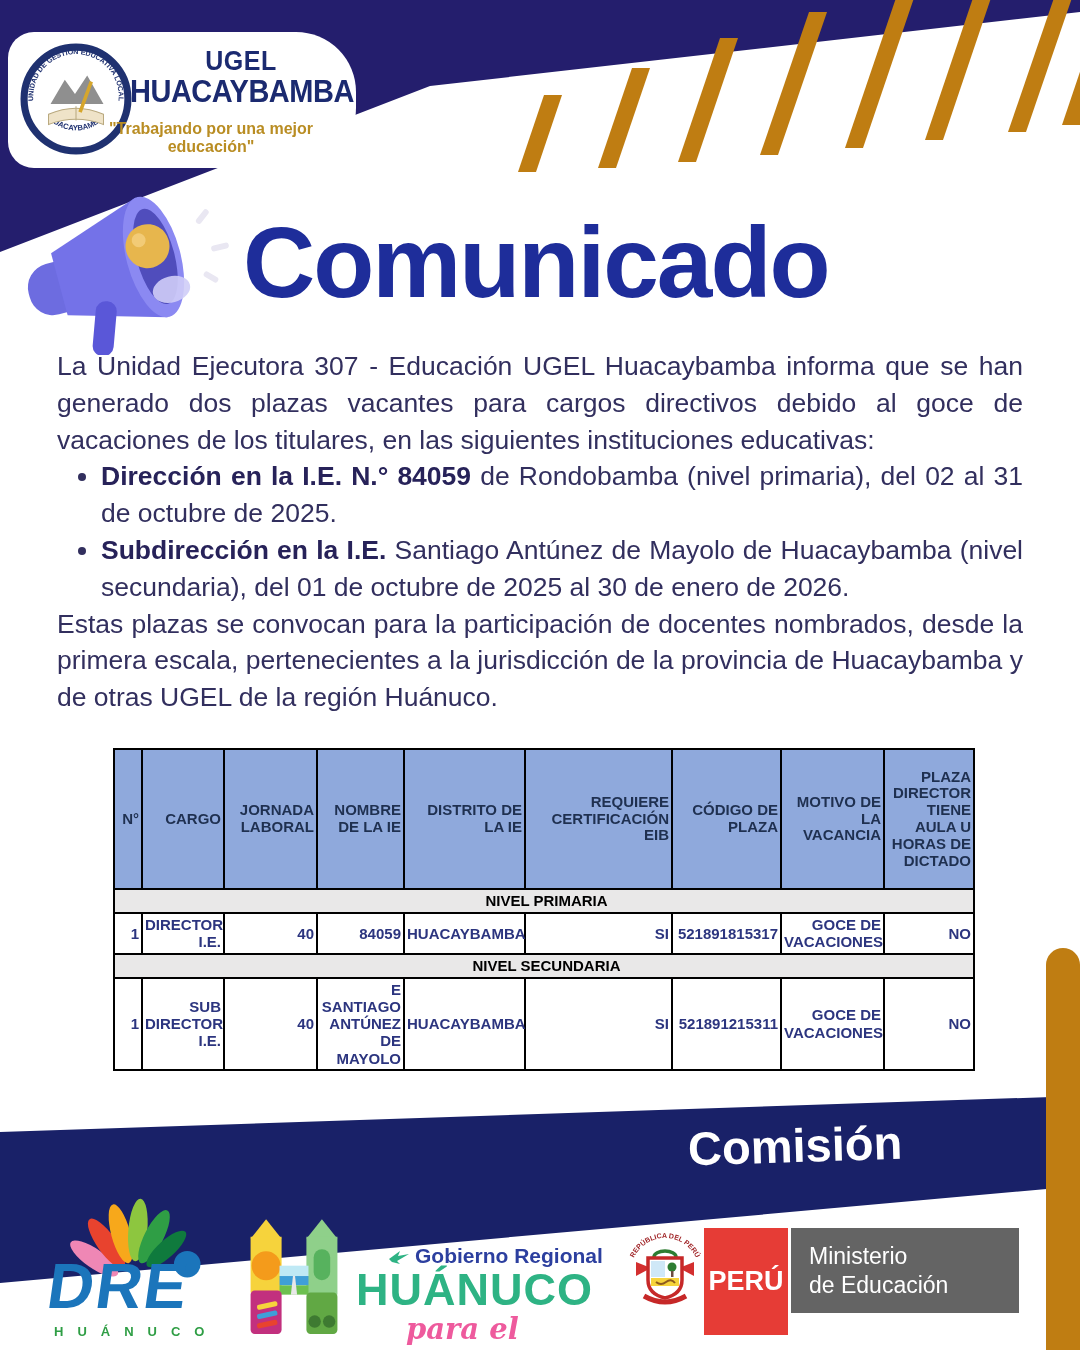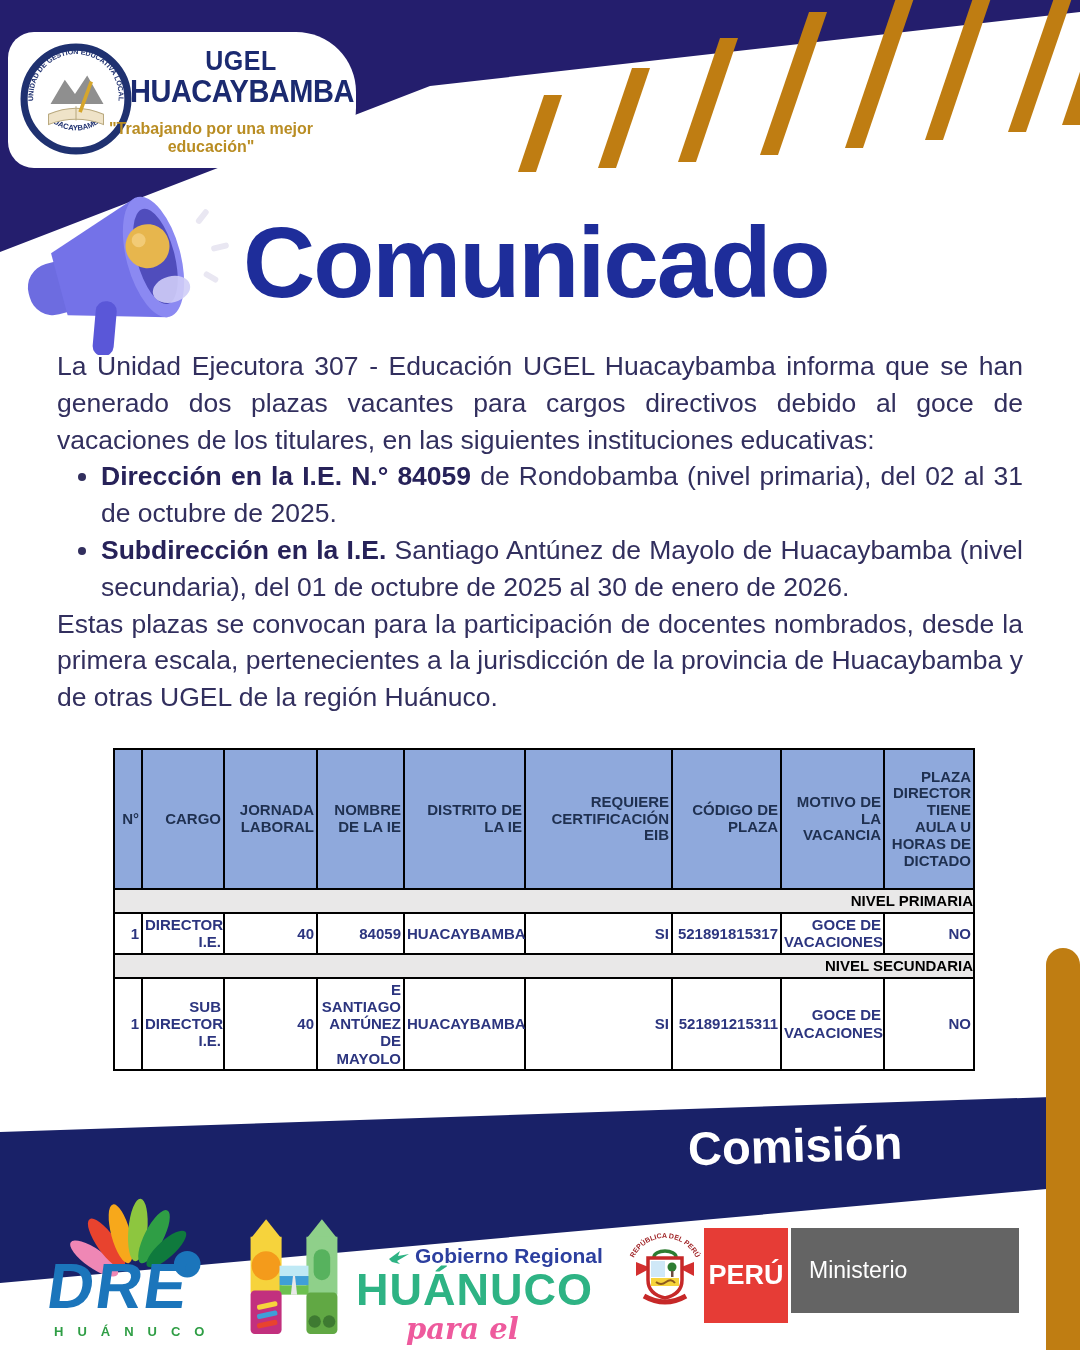--- a/index.html
+++ b/index.html
@@ -43,7 +43,7 @@
   .plaza-table th{background:var(--tbl-head-bg);color:var(--tbl-head-ink);
                font-size:15px;line-height:1.12;height:140px;}
   .plaza-table td{color:var(--tbl-cell-ink);font-size:15px;line-height:1.15;}
-  .section-band td{background:var(--band-gray);color:#000;text-align:right;
+  .section-band td{background:var(--band-gray);color:#000;text-align:center;
                padding:2px 0 2px 5px;font-size:15px;height:24px;}
   .row-primaria td{height:40px;}
   .row-secundaria td{height:81px;}

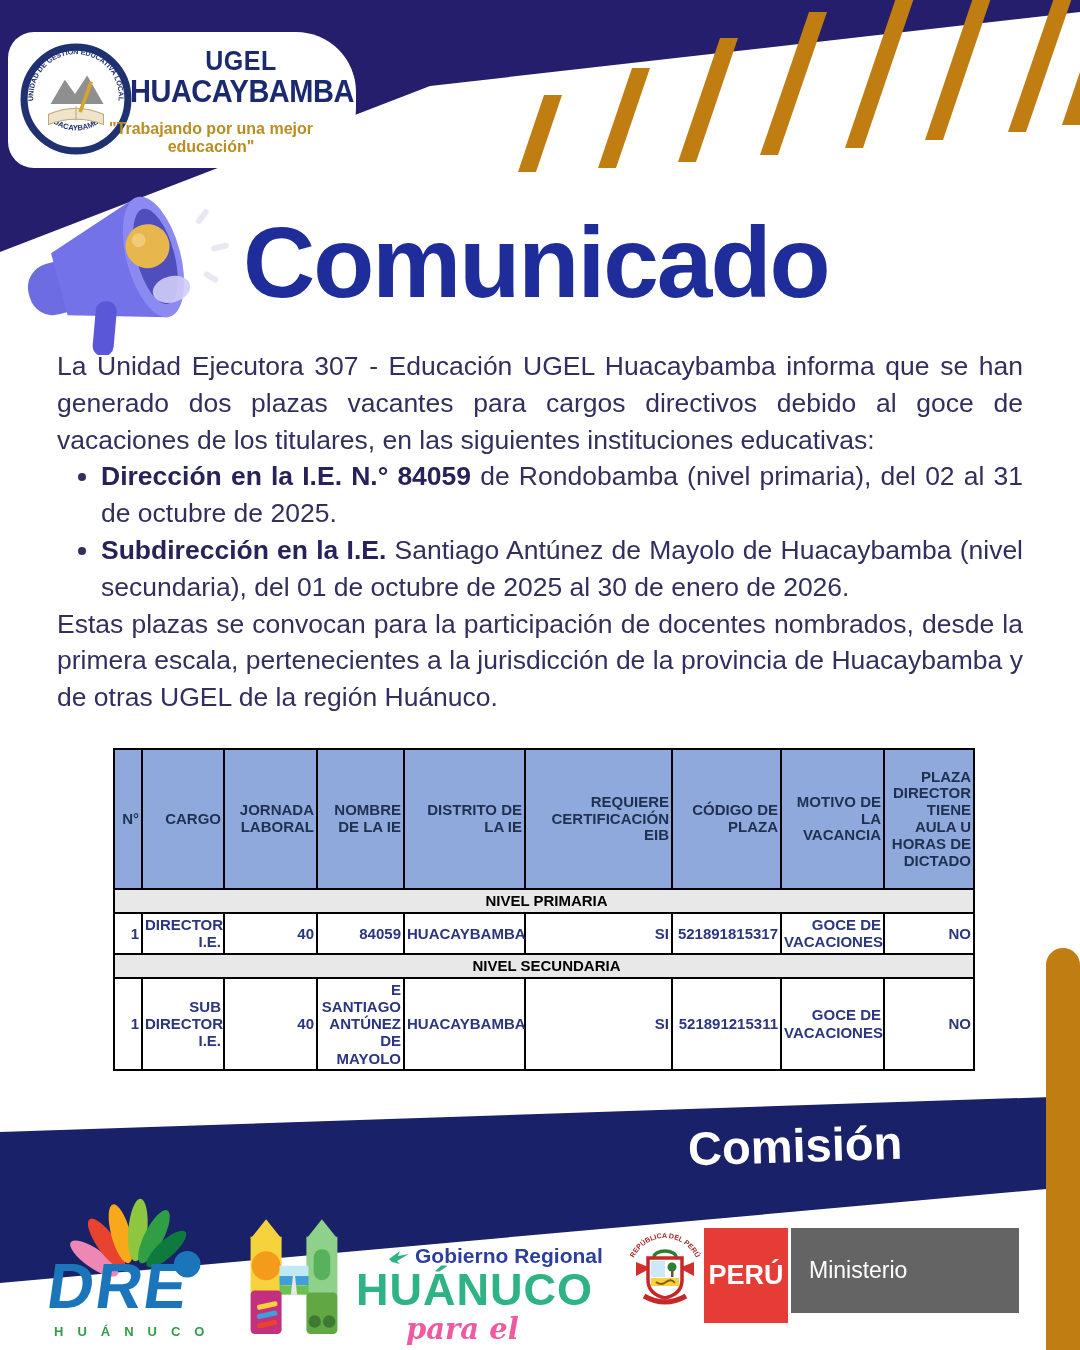--- a/index.html
+++ b/index.html
@@ -70,7 +70,7 @@
   .gore-tagline{position:absolute;left:158px;top:100px;font-size:29px;font-style:italic;
             font-weight:700;color:var(--gr-pink);font-family:"DejaVu Serif",serif;}
   .escudo{left:626px;top:1226px;width:78px;height:90px;z-index:6;}
-  .peru-box{left:704px;top:1228px;width:84px;height:95px;background:var(--red);z-index:6;
+  .peru-box{left:704px;top:1228px;width:84px;height:107px;background:var(--red);z-index:6;
             display:flex;align-items:center;justify-content:center;color:#fff;
             font-size:27px;font-weight:700;}
   .minedu-box{left:791px;top:1228px;width:228px;height:85px;background:var(--gray);z-index:6;

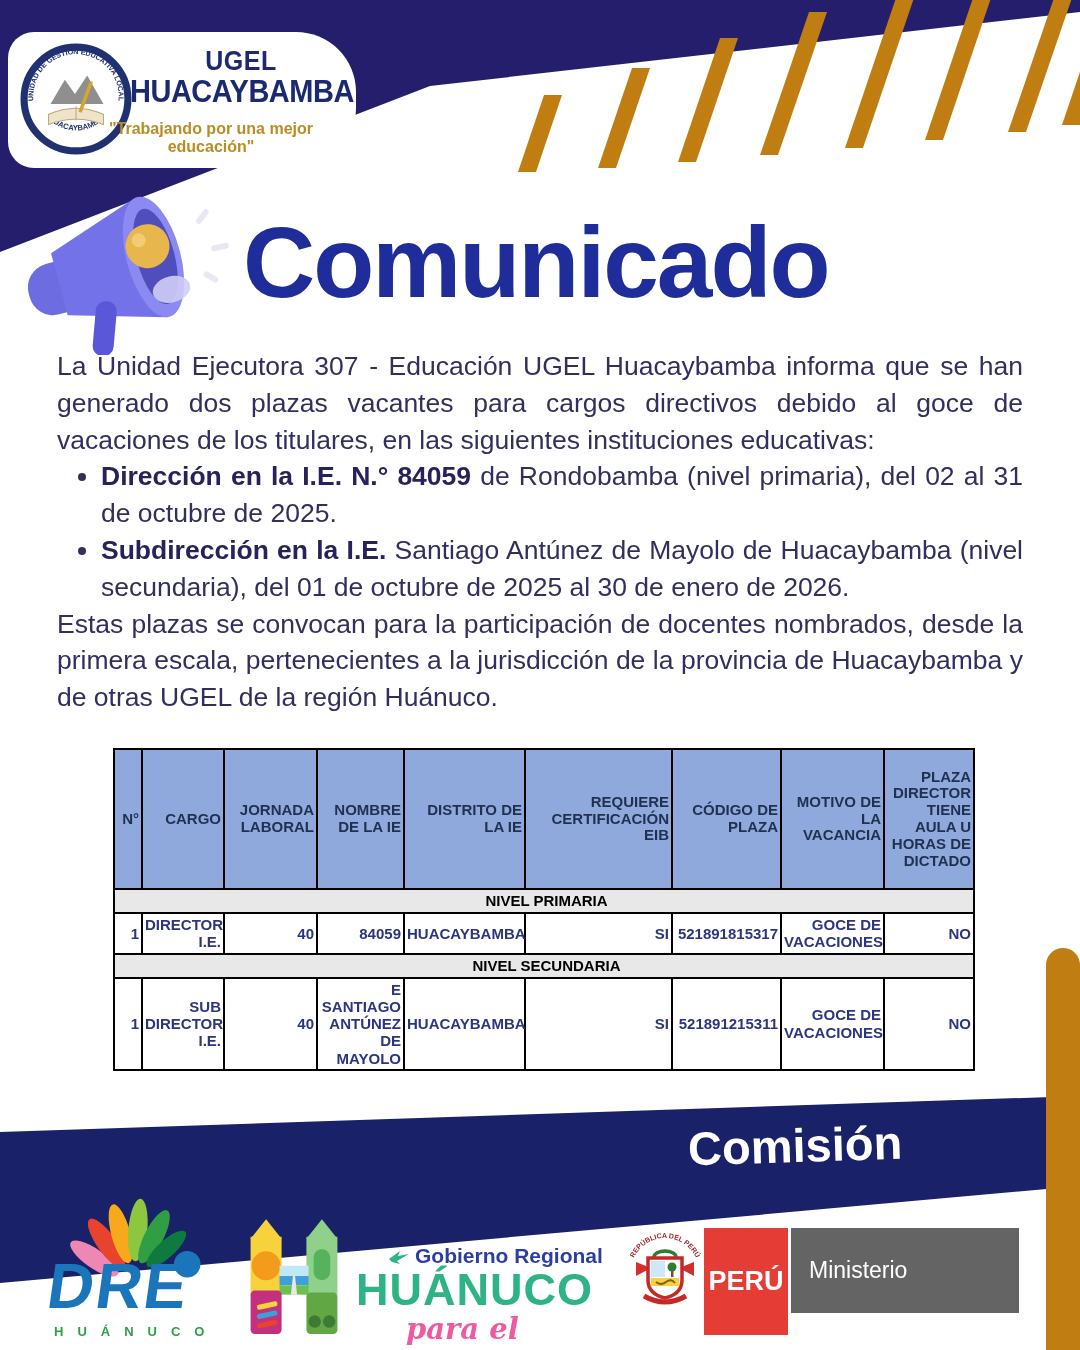--- a/index.html
+++ b/index.html
@@ -273,6 +273,7 @@
   </div>
   <div class="abs minedu-box">
     <span>Ministerio</span>
+    <span>de Educación</span>
   </div>
 
 </div>

